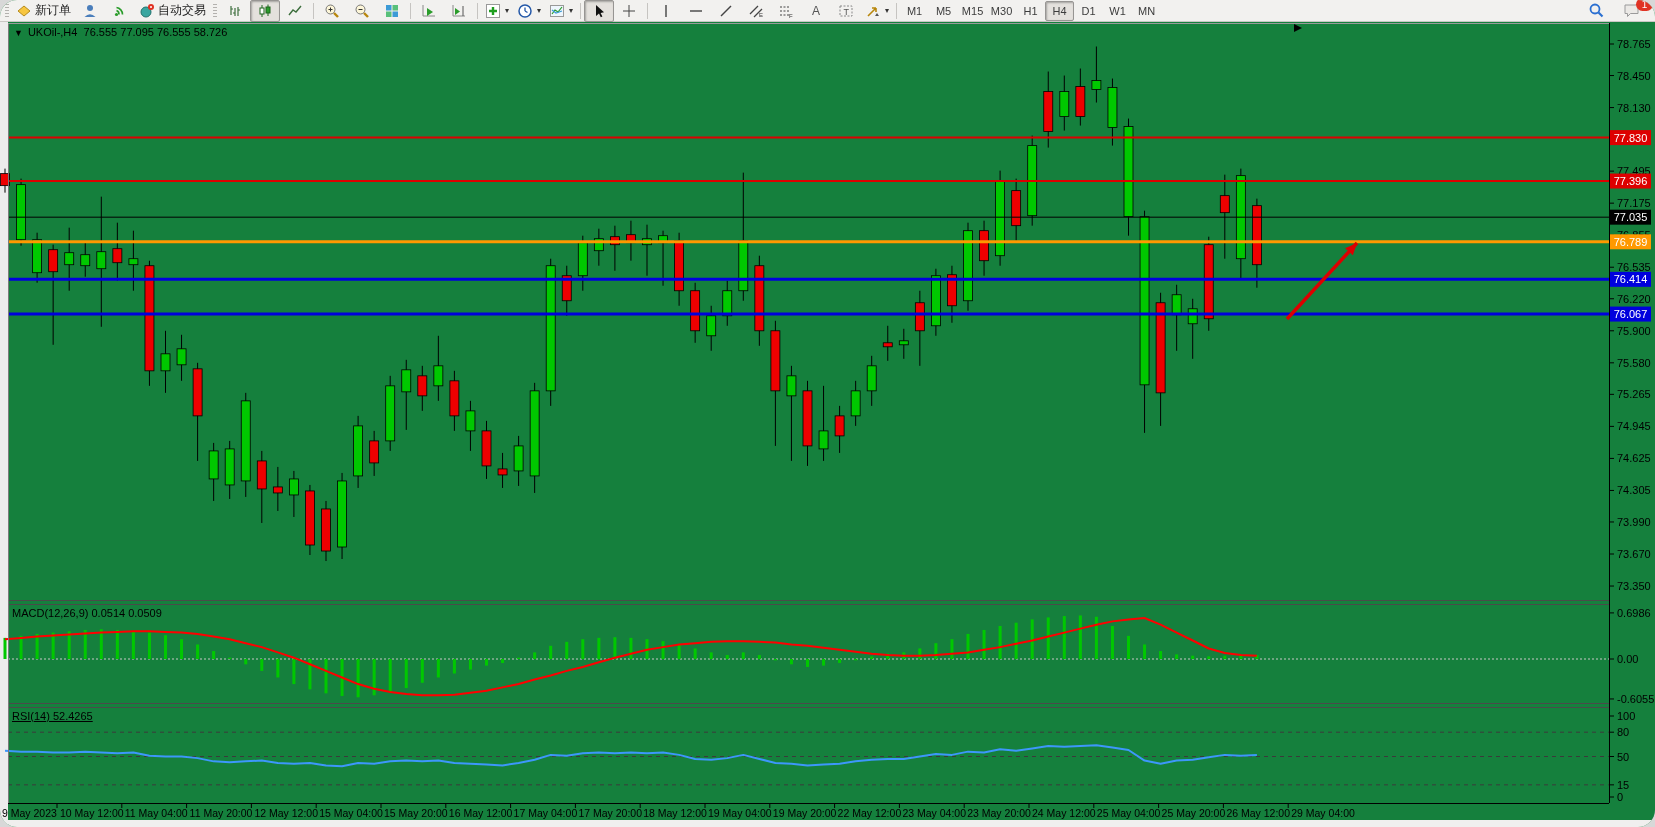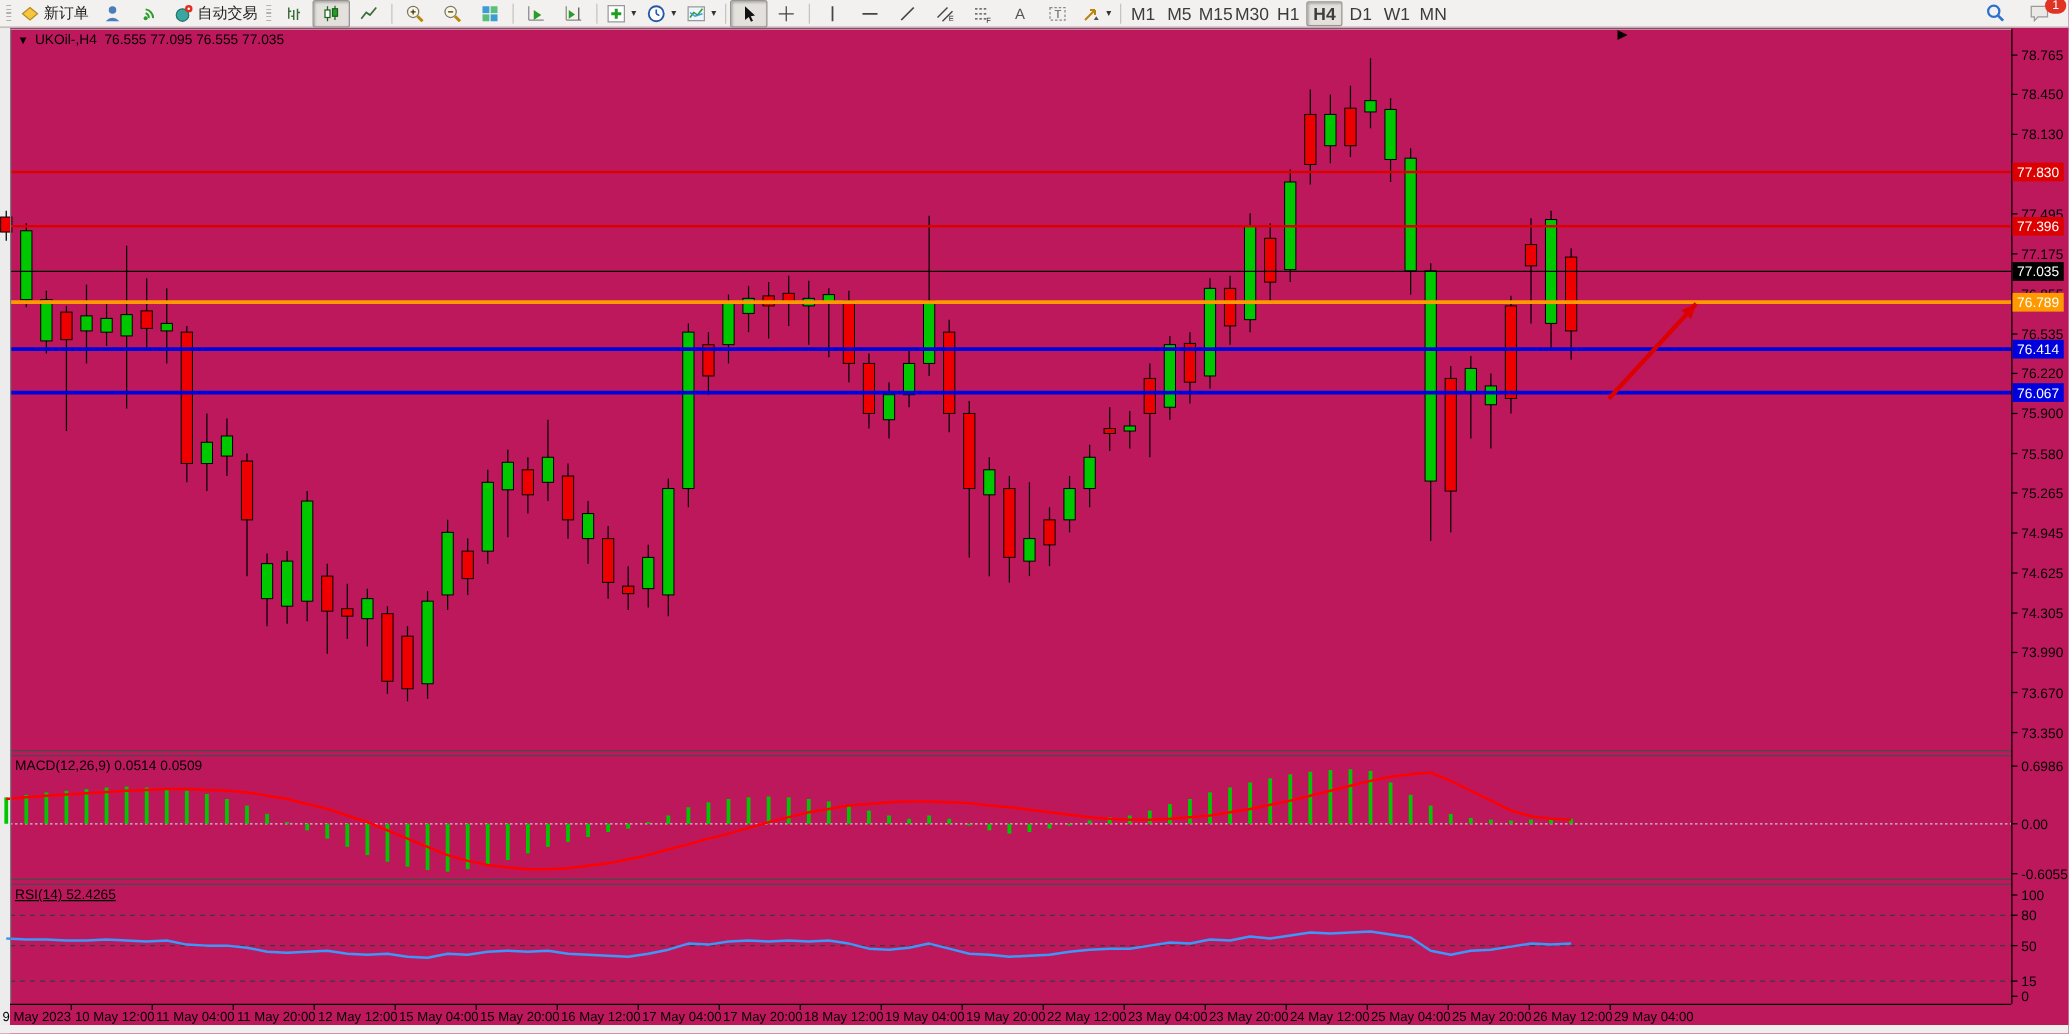--- a/index.html
+++ b/index.html
@@ -3,8 +3,8 @@
 <meta charset="utf-8">
 <style>
   html,body{margin:0;padding:0;background:#d8d8d8;}
-  .app{position:relative;width:1655px;height:827px;background:#be185d;overflow:hidden;
-       font-family:"Liberation Sans",sans-serif;}
+  .app{position:relative;width:1655px;height:827px;background:#15803d;overflow:hidden;
+       font-family:"Liberation Sans",sans-serif;border-radius:17px;}
   
   .toolbar{position:absolute;top:0;left:0;width:1655px;height:22px;background:#f2f1ef;
            border-bottom:1px solid #c9c7c4;display:flex;align-items:center;padding:0 2px;box-sizing:border-box;}

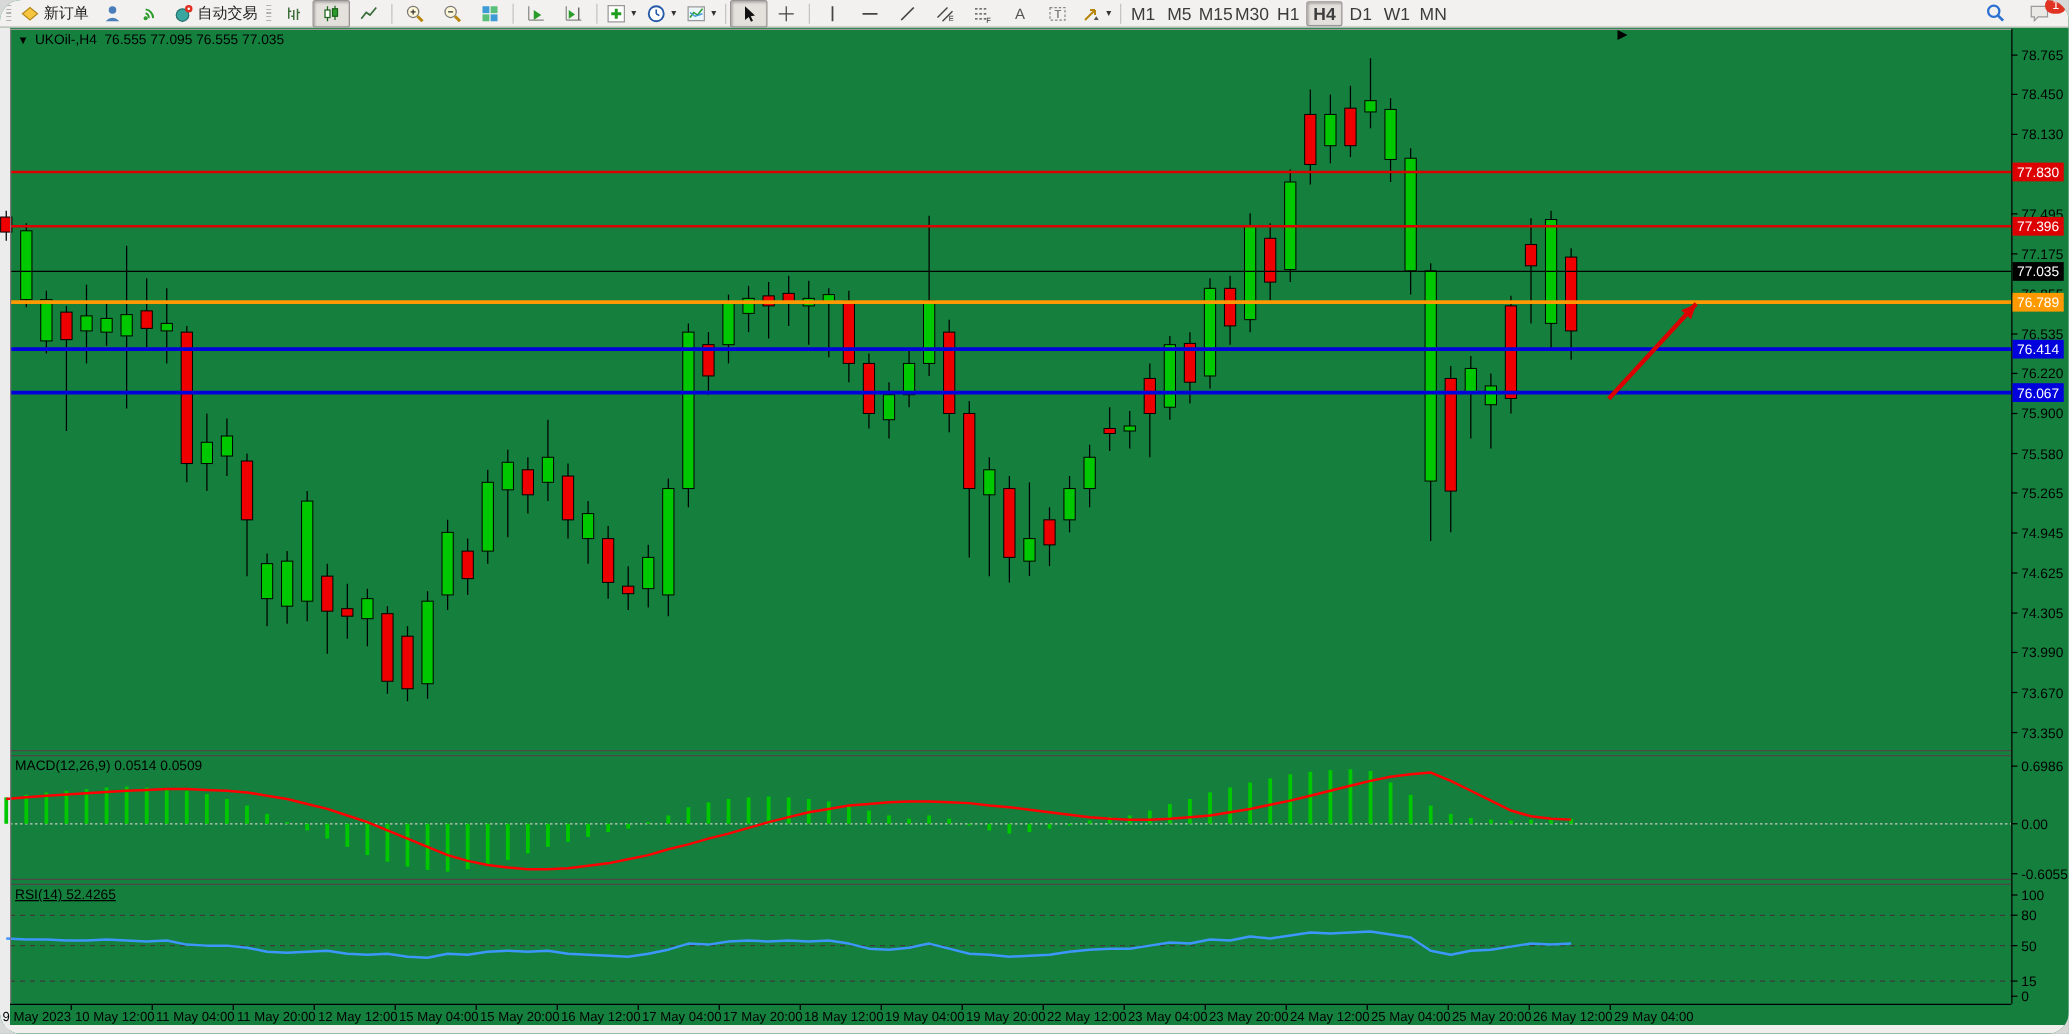--- a/index.html
+++ b/index.html
@@ -16,7 +16,7 @@
   .grip{width:4px;height:14px;margin:0 3px;flex:0 0 auto;
         background:repeating-linear-gradient(to bottom,#b3b1ae 0 1px,transparent 1px 3px);}
   .tf{width:27px;height:18px;display:flex;align-items:center;justify-content:center;
-      font-size:14px;color:#3c3c3c;border:1px solid transparent;border-radius:2px;}
+      font-size:11px;color:#3c3c3c;border:1px solid transparent;border-radius:2px;}
   .tf.pressed{background:#e4e1dd;border:1px solid #979593;box-shadow:inset 1px 1px 2px rgba(0,0,0,.28);font-weight:bold;}
   .caret{font-size:8px;color:#333;margin-left:1px;}
   .right-box{margin-left:auto;display:flex;align-items:center;gap:6px;padding-right:6px;}

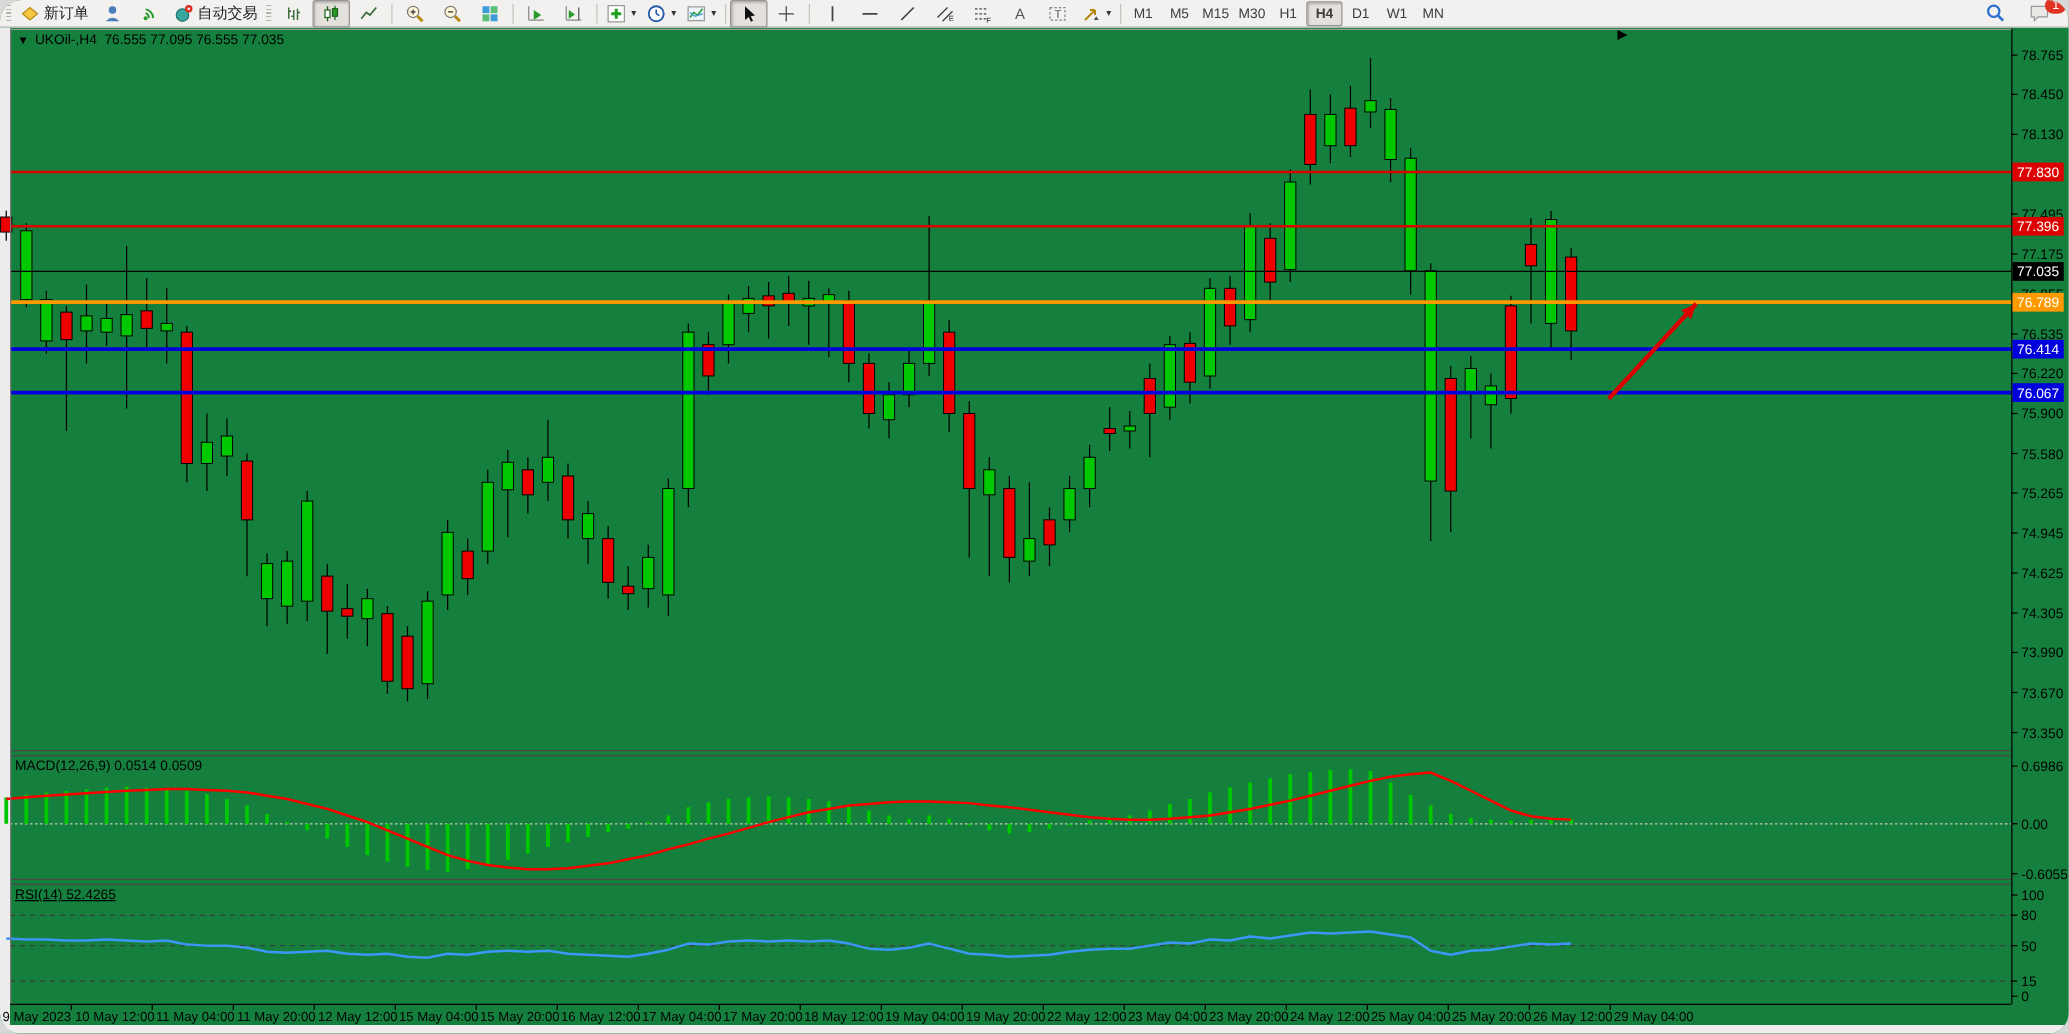--- a/index.html
+++ b/index.html
@@ -17,7 +17,7 @@
         background:repeating-linear-gradient(to bottom,#b3b1ae 0 1px,transparent 1px 3px);}
   .tf{width:27px;height:18px;display:flex;align-items:center;justify-content:center;
       font-size:11px;color:#3c3c3c;border:1px solid transparent;border-radius:2px;}
-  .tf.pressed{background:#e4e1dd;border:1px solid #979593;box-shadow:inset 1px 1px 2px rgba(0,0,0,.28);font-weight:bold;}
+  .tf.pressed{background:#e4e1dd;border:1px solid #979593;box-shadow:inset 1px 1px 2px rgba(0,0,0,.28);}
   .caret{font-size:8px;color:#333;margin-left:1px;}
   .right-box{margin-left:auto;display:flex;align-items:center;gap:6px;padding-right:6px;}
   .chat-wrap{position:relative;}

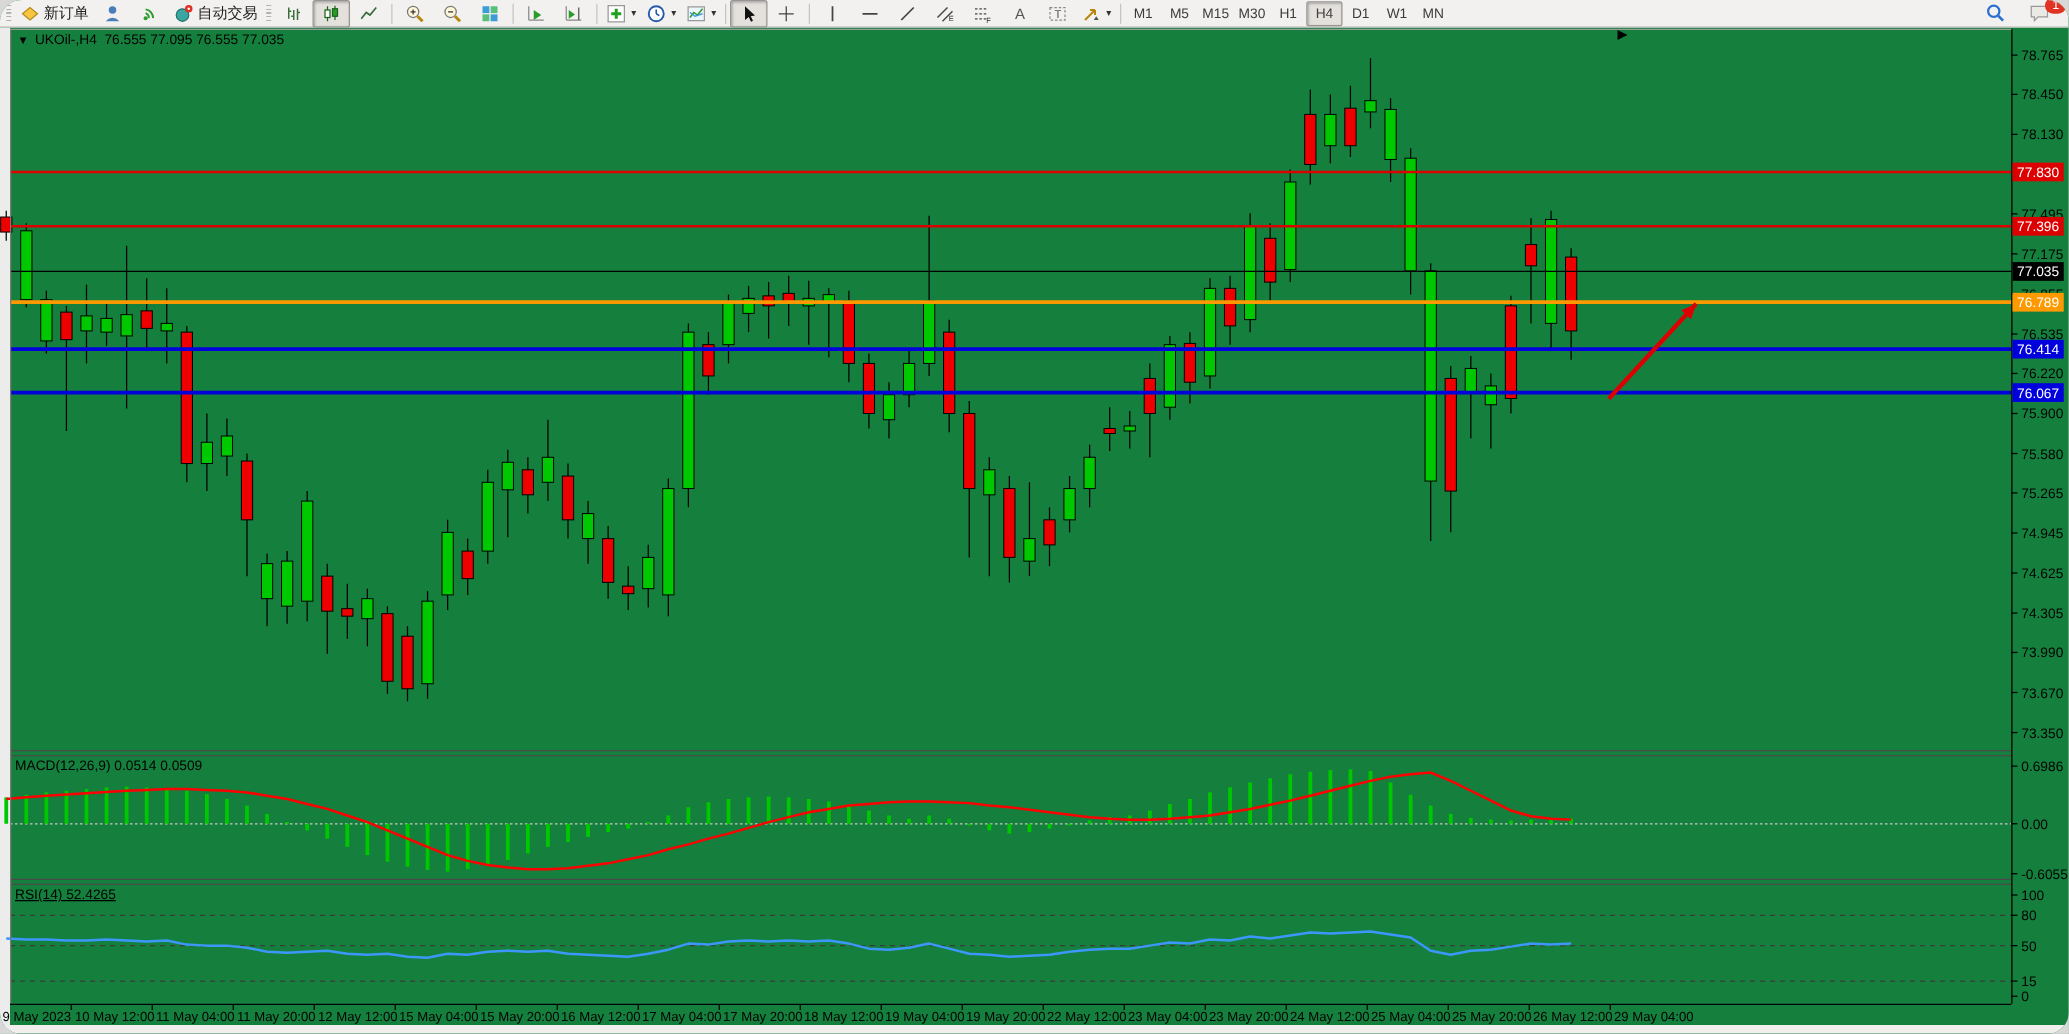--- a/index.html
+++ b/index.html
@@ -243,7 +243,7 @@
     </div>
   </div>
 
-  <div id="chart-title" class="overlay-label"><span class="tri">▼</span><span>UKOil-,H4</span><span>  </span><span>76.555 77.095 76.555 77.035</span></div>
+  <div id="chart-title" class="overlay-label"><span class="tri">▼</span><span>UKOil-,H4</span><span>  </span><span>76.555 77.095 76.555 58.726</span></div>
   <div id="macd-label" class="overlay-label">MACD(12,26,9) 0.0514 0.0509</div>
   <div id="rsi-label" class="overlay-label">RSI(14) 52.4265</div>
 

